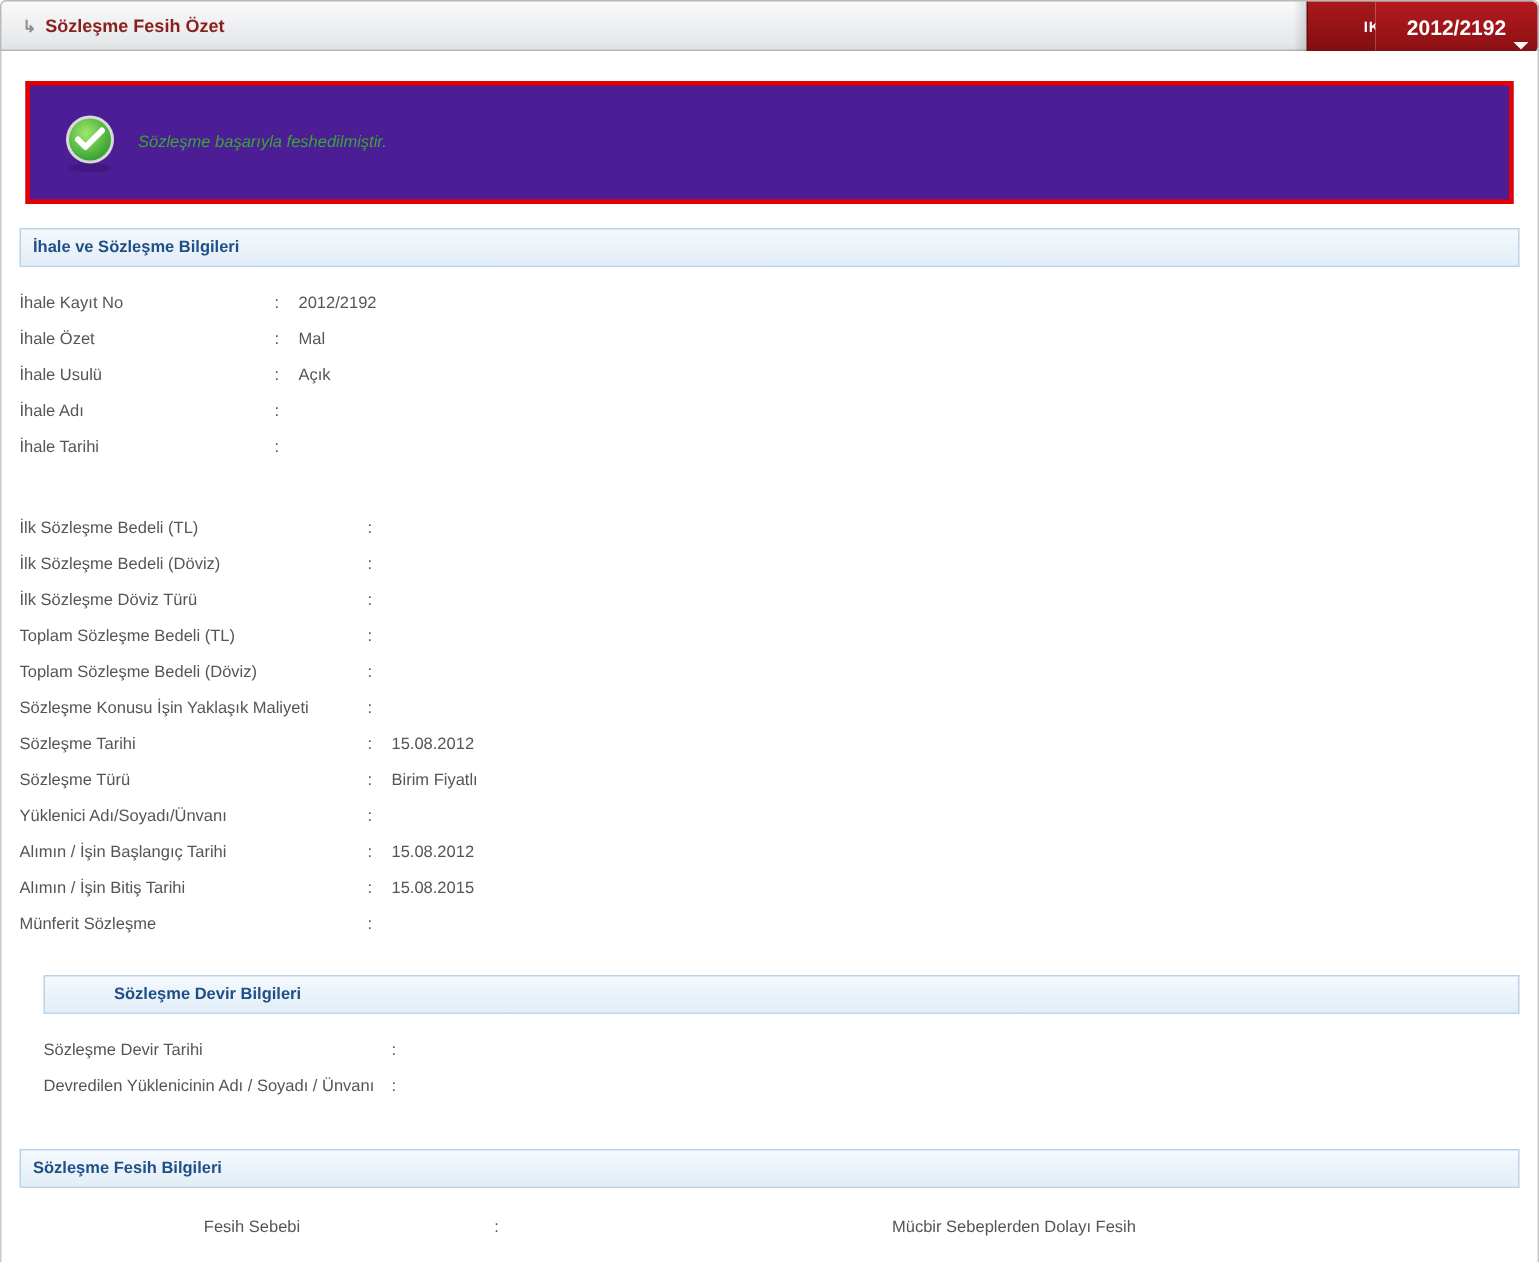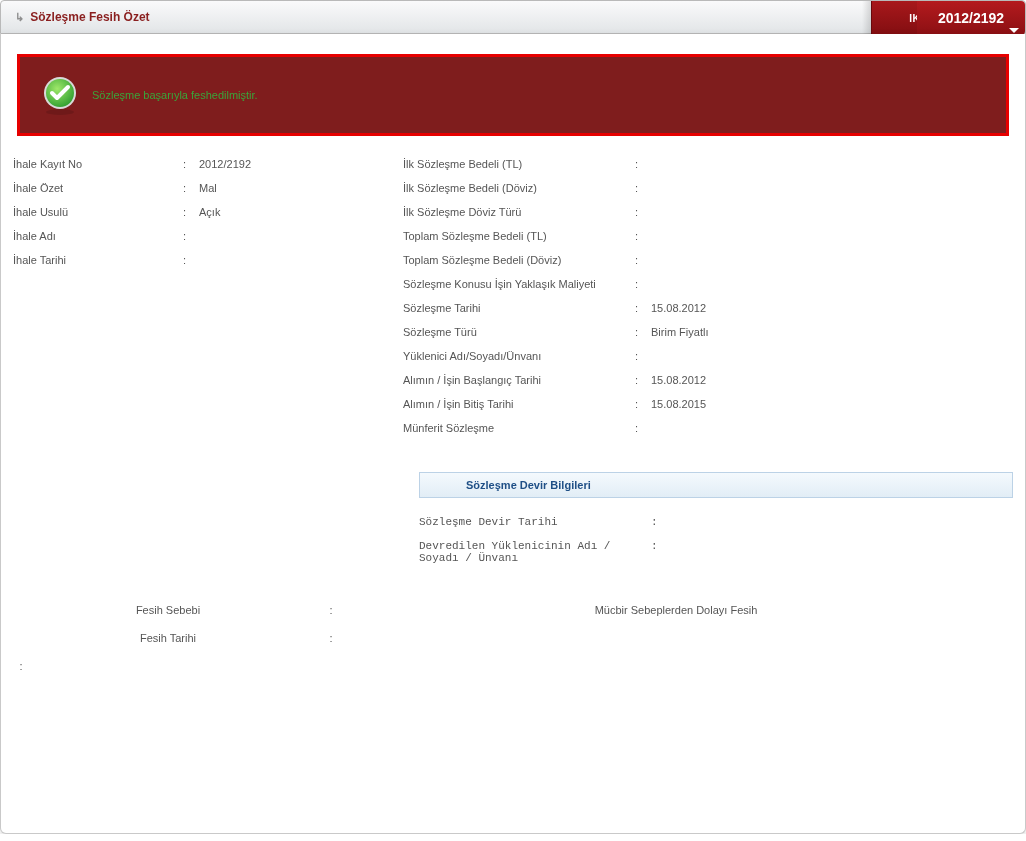--- a/index.html
+++ b/index.html
@@ -101,12 +101,13 @@
   }
   .success-box {
     border: 3px solid #e60000;
-    background: #7f1d1d;
+    background: #4c1d95;
     padding: 18px 20px;
     margin: 6px 4px 16px 4px;
     display: flex;
     align-items: center;
     gap: 12px;
+    font-style: italic;
   }
   .success-icon {
     width: 40px; height: 40px;

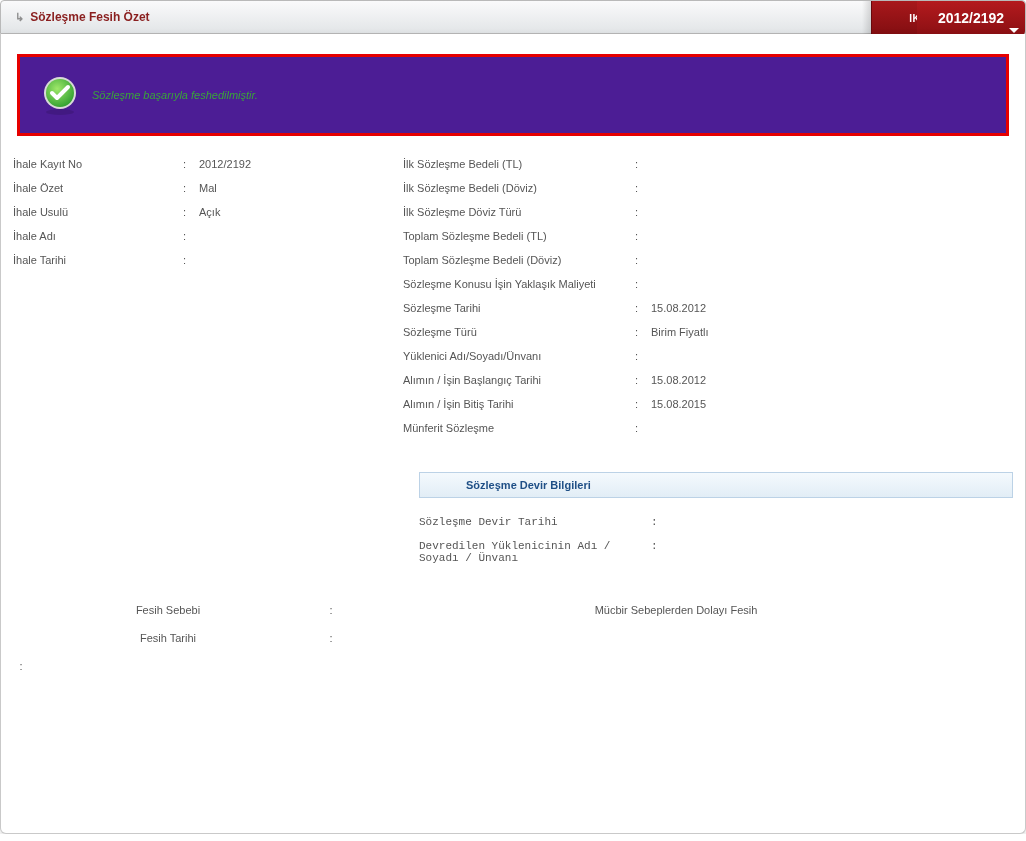--- a/index.html
+++ b/index.html
@@ -203,6 +203,7 @@
       <span class="success-text">Sözleşme başarıyla feshedilmiştir.</span>
     </div>
 
+    <div class="section-header">İhale ve Sözleşme Bilgileri</div>
 
     <div class="two-col">
       <div class="col-left">

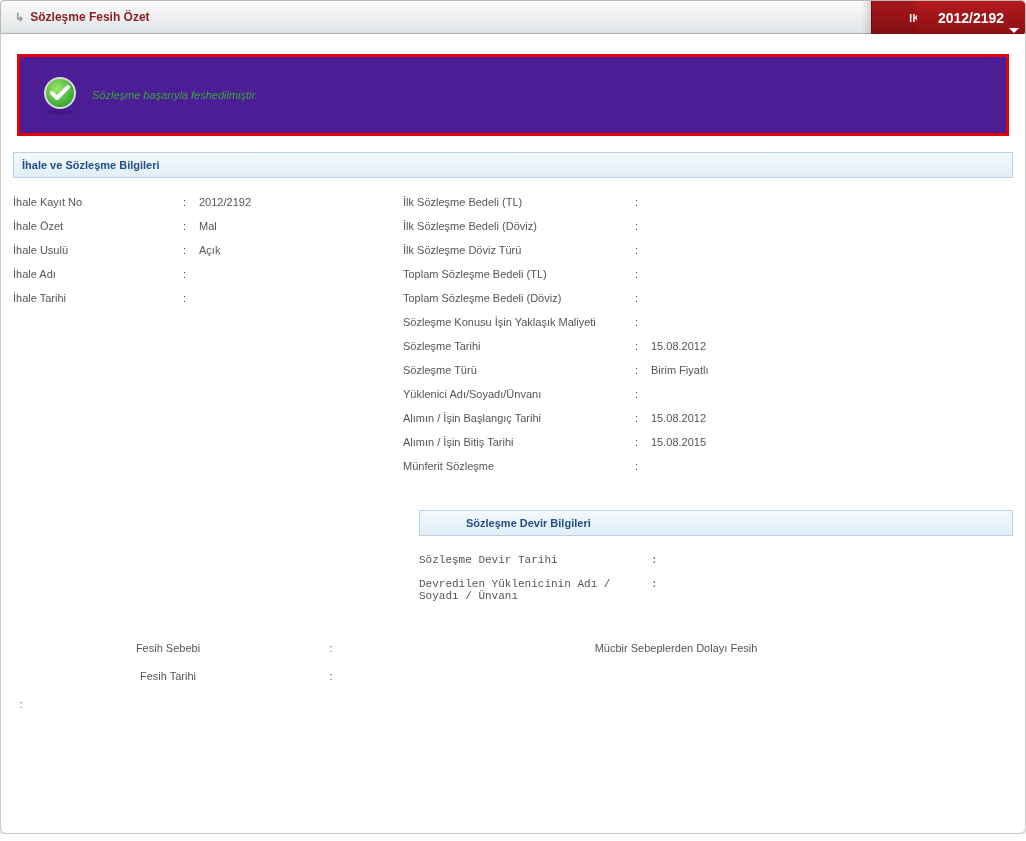--- a/index.html
+++ b/index.html
@@ -133,7 +133,8 @@
   }
   .two-col {
     display: flex;
-    gap: 20px;
+    gap: 30px;
+    flex-direction: column;
   }
   .col-left { width: 370px; }
   .col-right { flex: 1; }

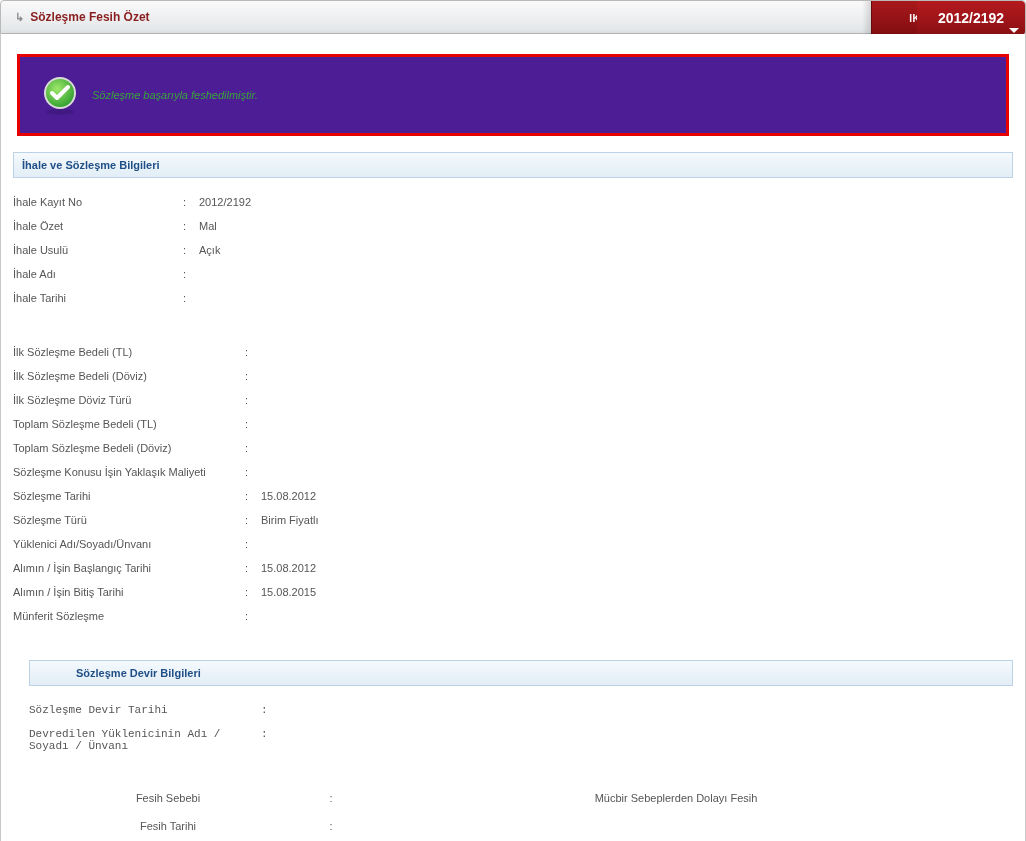--- a/index.html
+++ b/index.html
@@ -128,7 +128,7 @@
     margin: 6px 0 12px 0;
   }
   .section-header.sub {
-    margin-top: 32px;
+    margin-top: 22px;
     padding-left: 46px;
   }
   .two-col {

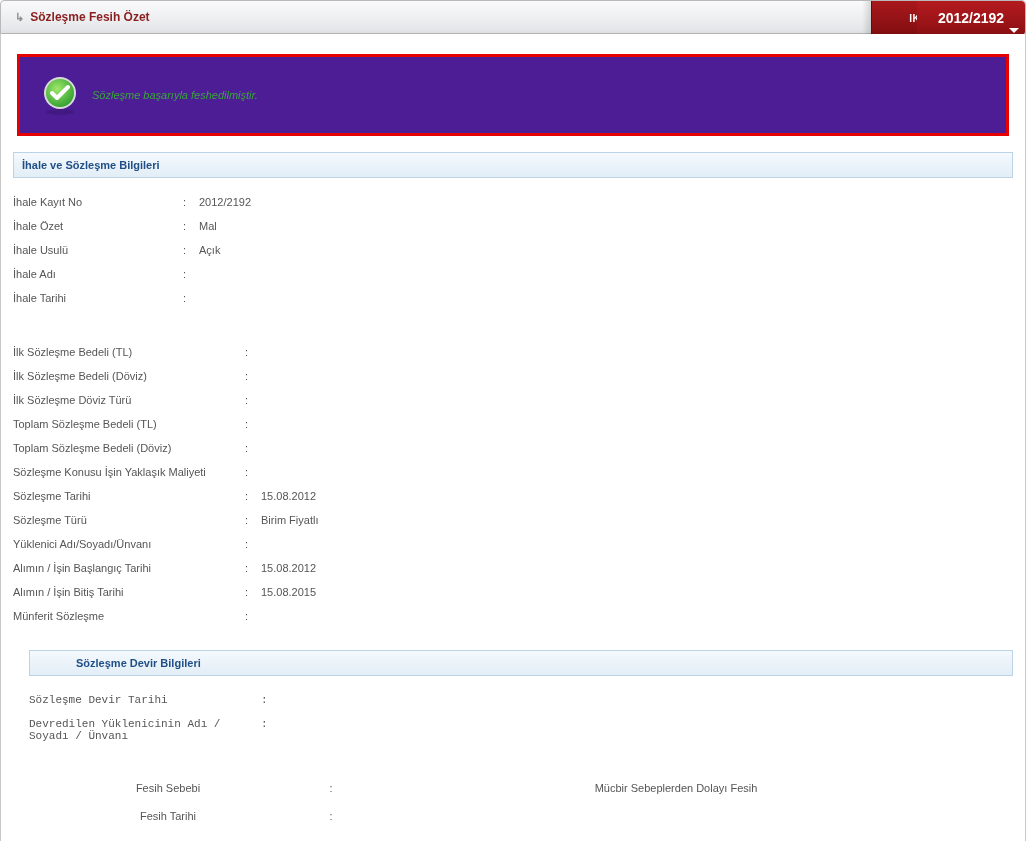--- a/index.html
+++ b/index.html
@@ -159,8 +159,7 @@
   .fesih-rows .info-label { width: 310px; }
   .fesih-rows .info-row { padding: 8px 0; text-align: center; }
   .sub-box {
-    margin: 0 0 26px 16px;
-    font-family: Liberation Mono, monospace;
+    margin: 0 0 16px 16px;
   }
 </style>
 </head>

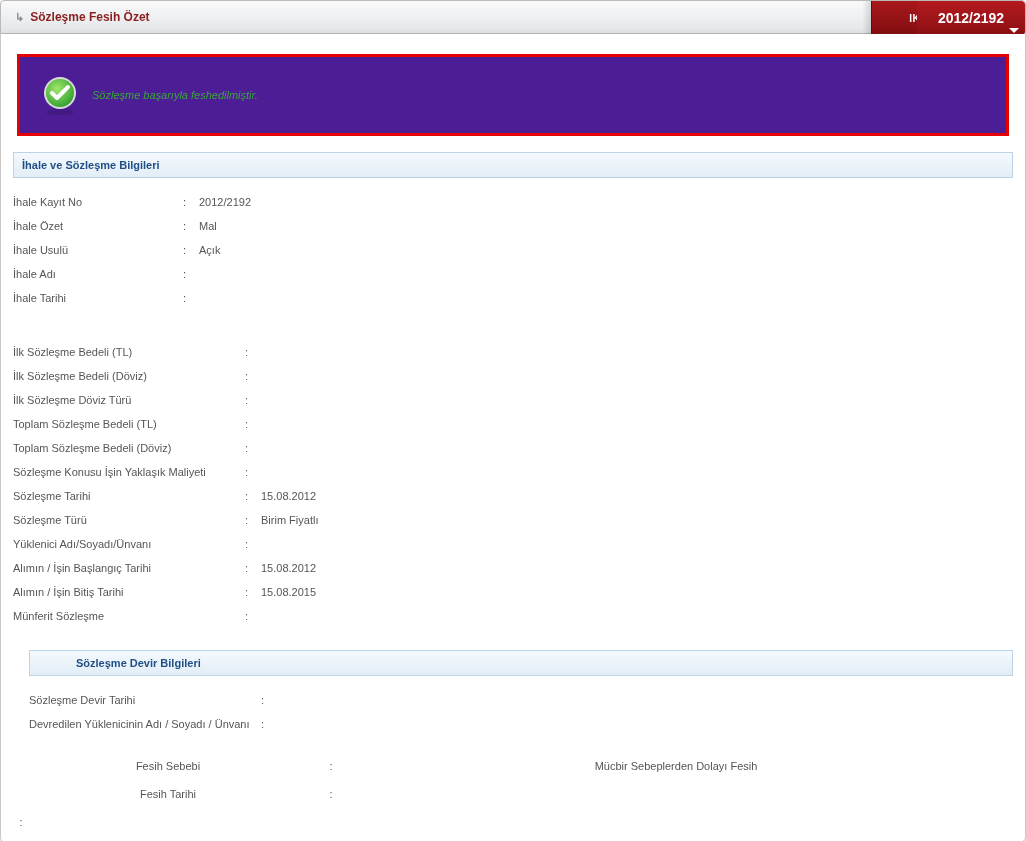--- a/index.html
+++ b/index.html
@@ -313,6 +313,7 @@
       </div>
     </div>
 
+    <div class="section-header" style="margin-top:14px;">Sözleşme Fesih Bilgileri</div>
 
     <div class="fesih-rows">
       <div class="info-row">

